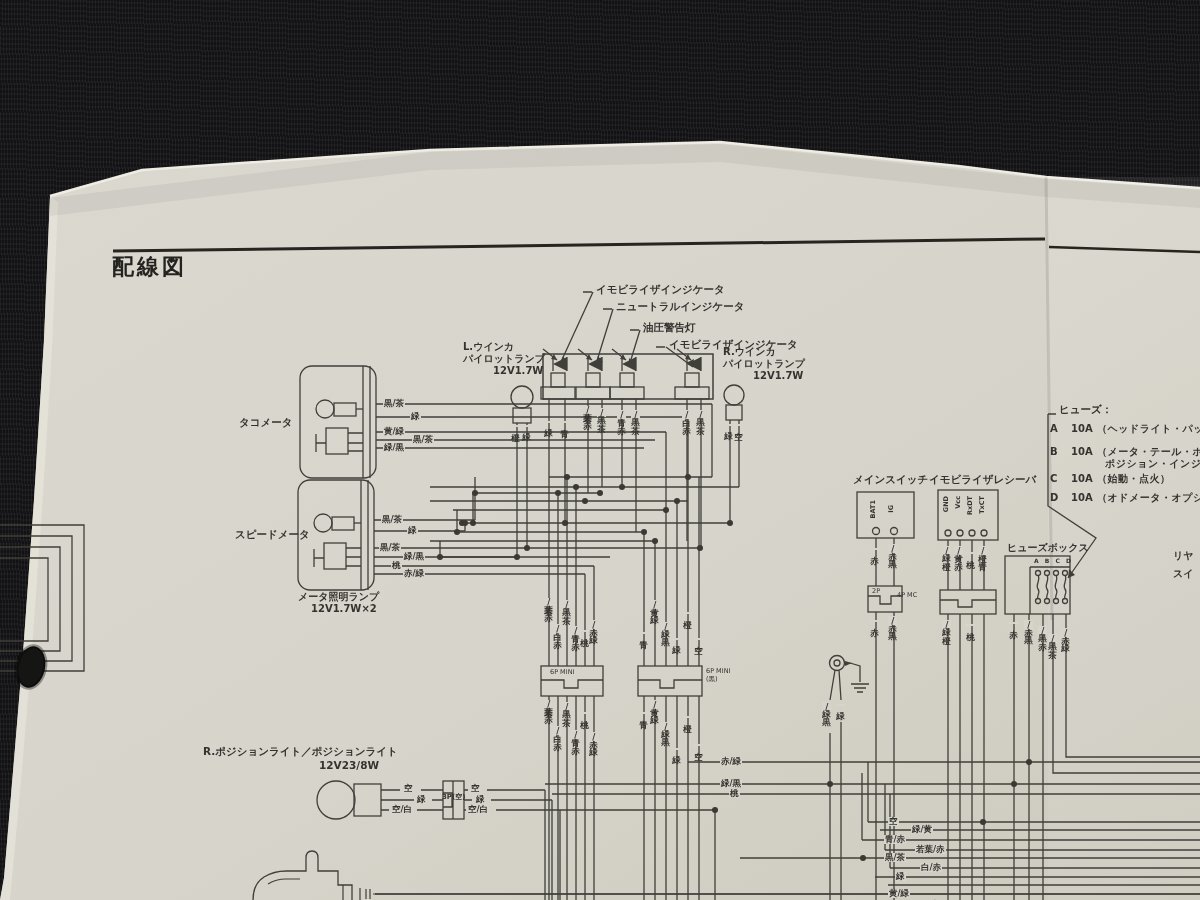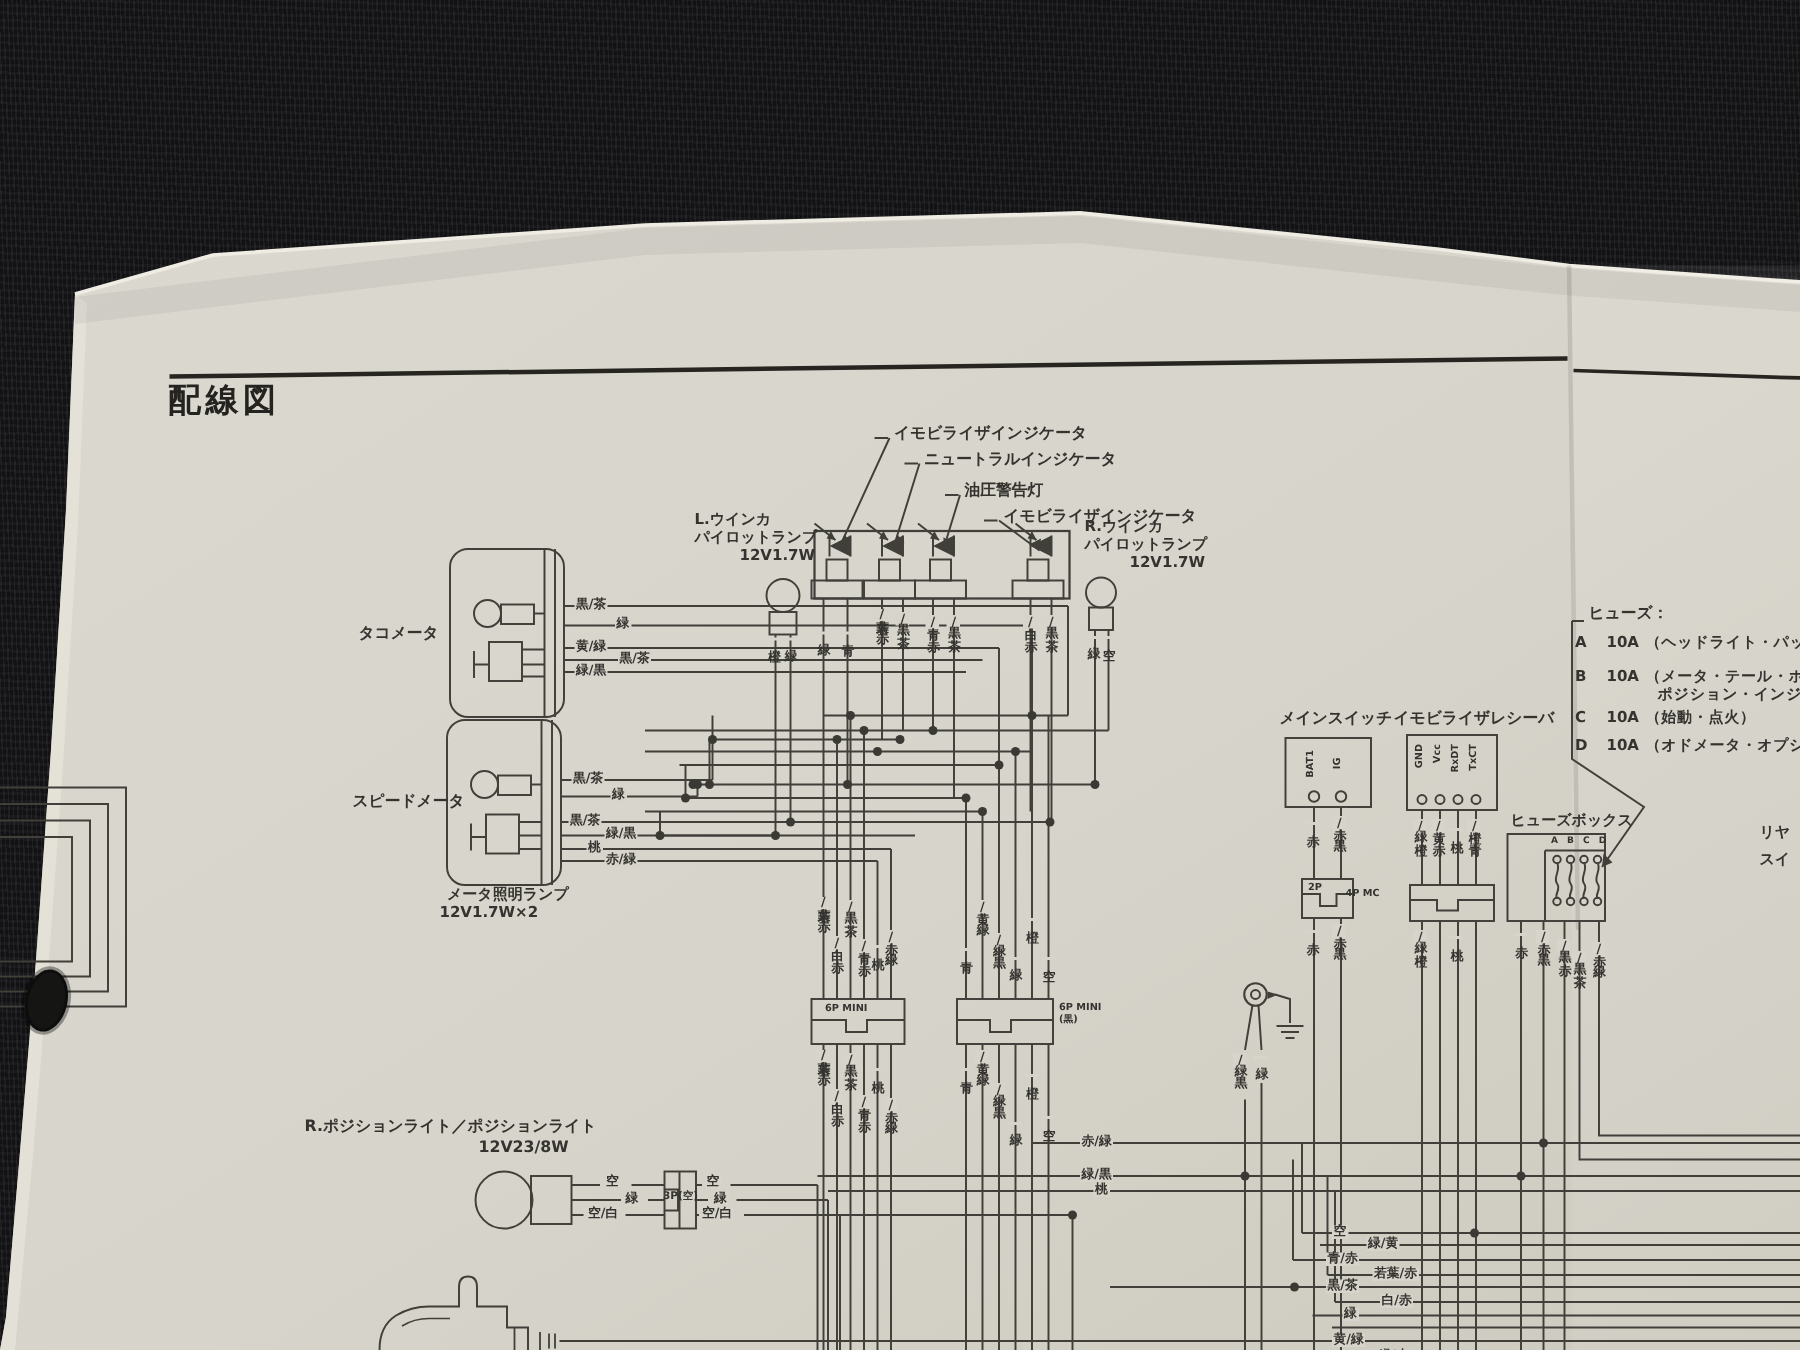--- a/index.html
+++ b/index.html
@@ -18,7 +18,7 @@
   .t10{font-size:10px;}
   .t11{font-size:10.5px;}
   .t7{font-size:7px;margin-top:24px;}
-  .t6{font-size:6.5px;font-weight:bold;}
+  .t6{font-size:6.5px;font-weight:normal;}
   .vt{writing-mode:vertical-rl;transform:rotate(180deg);text-orientation:mixed;
       font-size:6.5px;background:transparent;letter-spacing:0;}
   .title{position:absolute;left:112px;top:252px;font-size:22px;font-weight:bold;

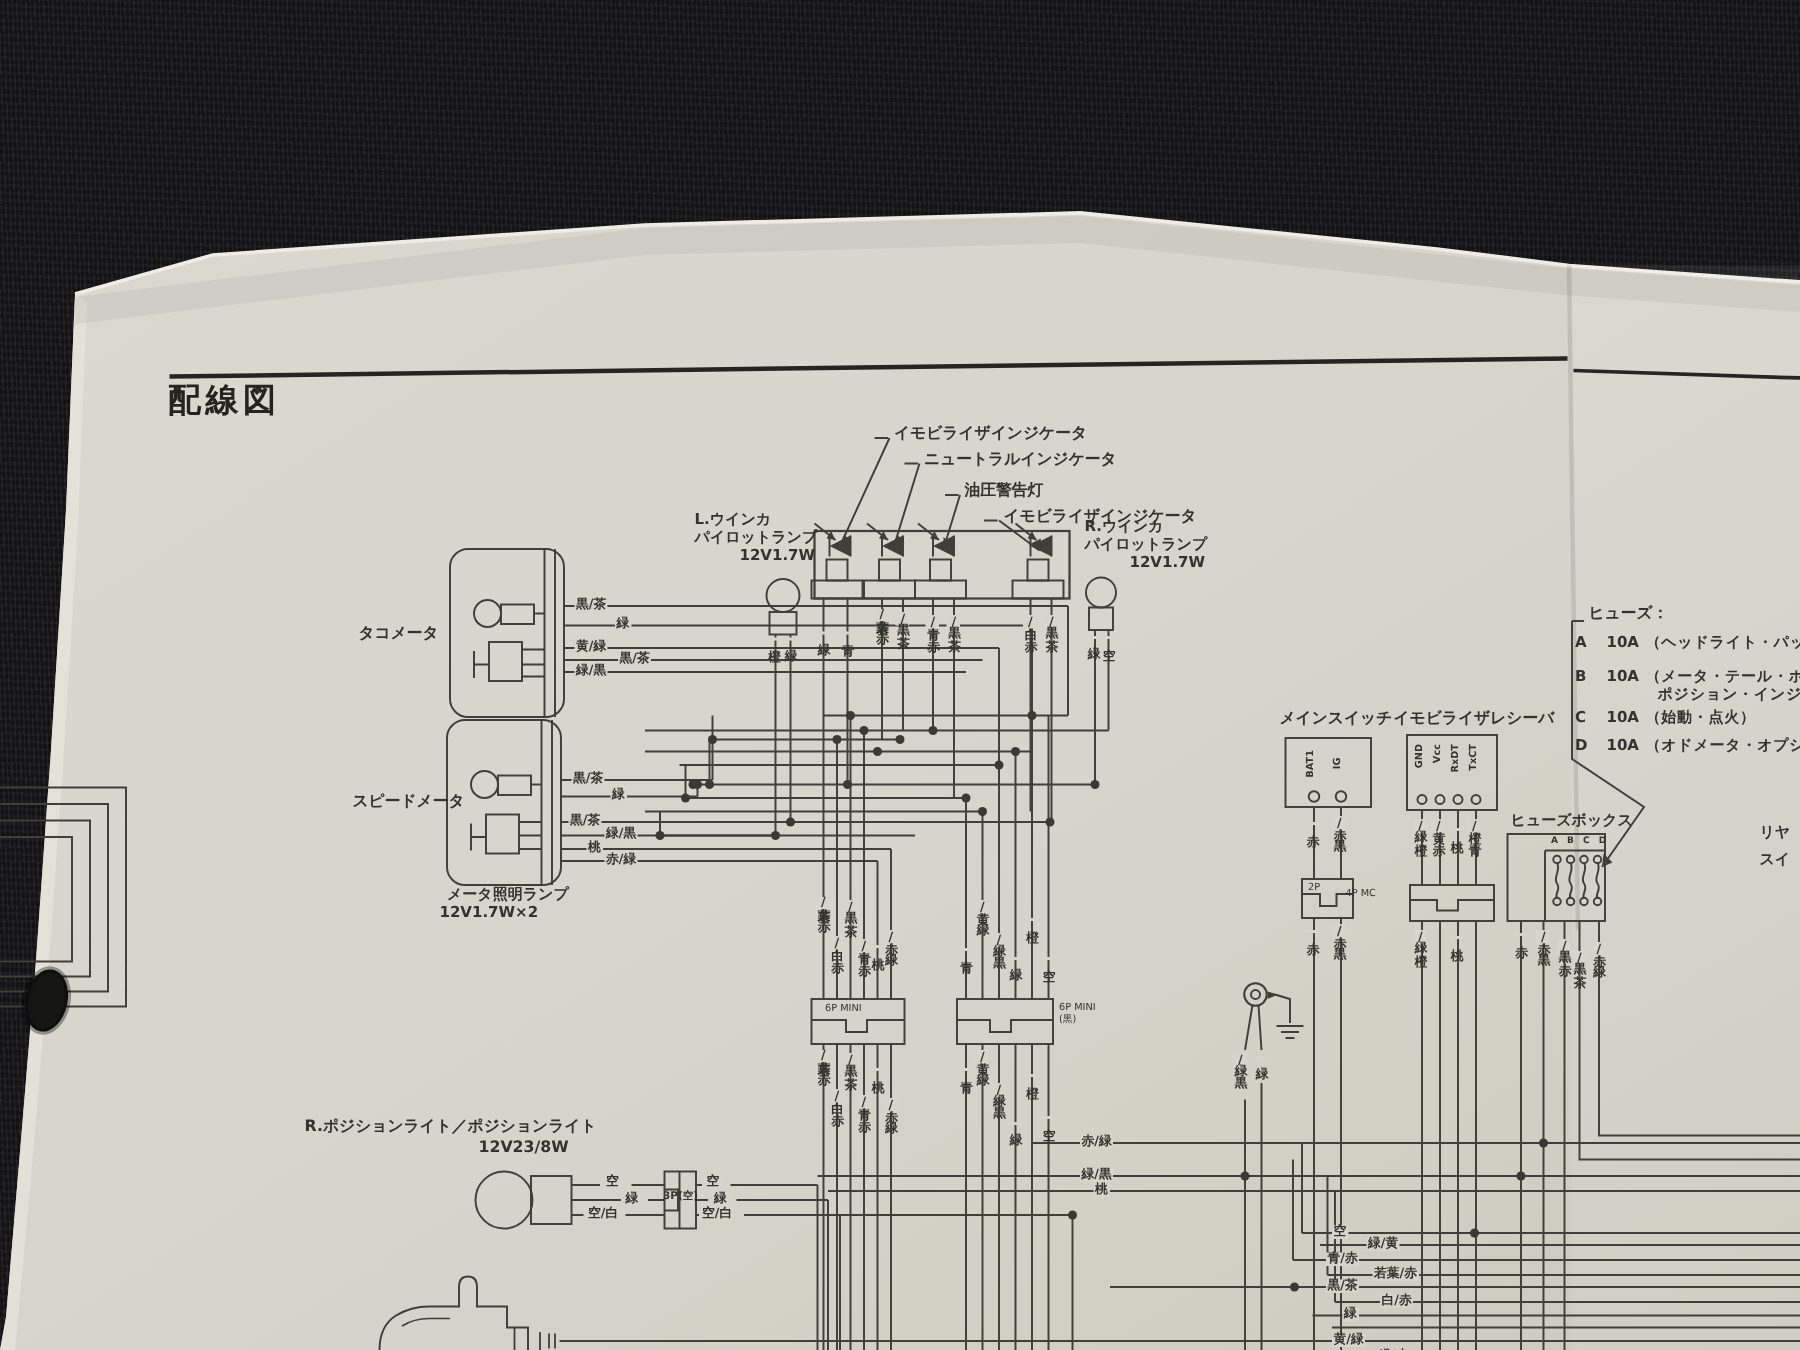--- a/index.html
+++ b/index.html
@@ -259,7 +259,7 @@
   <div class="lb t11 nob" style="left:238px;top:417px">タコメータ</div>
   <div class="lb t11 nob" style="left:234px;top:529px">スピードメータ</div>
   <div class="lb t10 nob" style="left:297px;top:592px">メータ照明ランプ</div>
-  <div class="lb t10 nob" style="left:292px;top:604px">12V1.7W×2</div>
+  <div class="lb t10 nob" style="left:310px;top:604px">12V1.7W×2</div>
   <div class="lb" style="left:383px;top:399px">黒/茶</div>
   <div class="lb" style="left:410px;top:412px">緑</div>
   <div class="lb" style="left:383px;top:427px">黄/緑</div>

